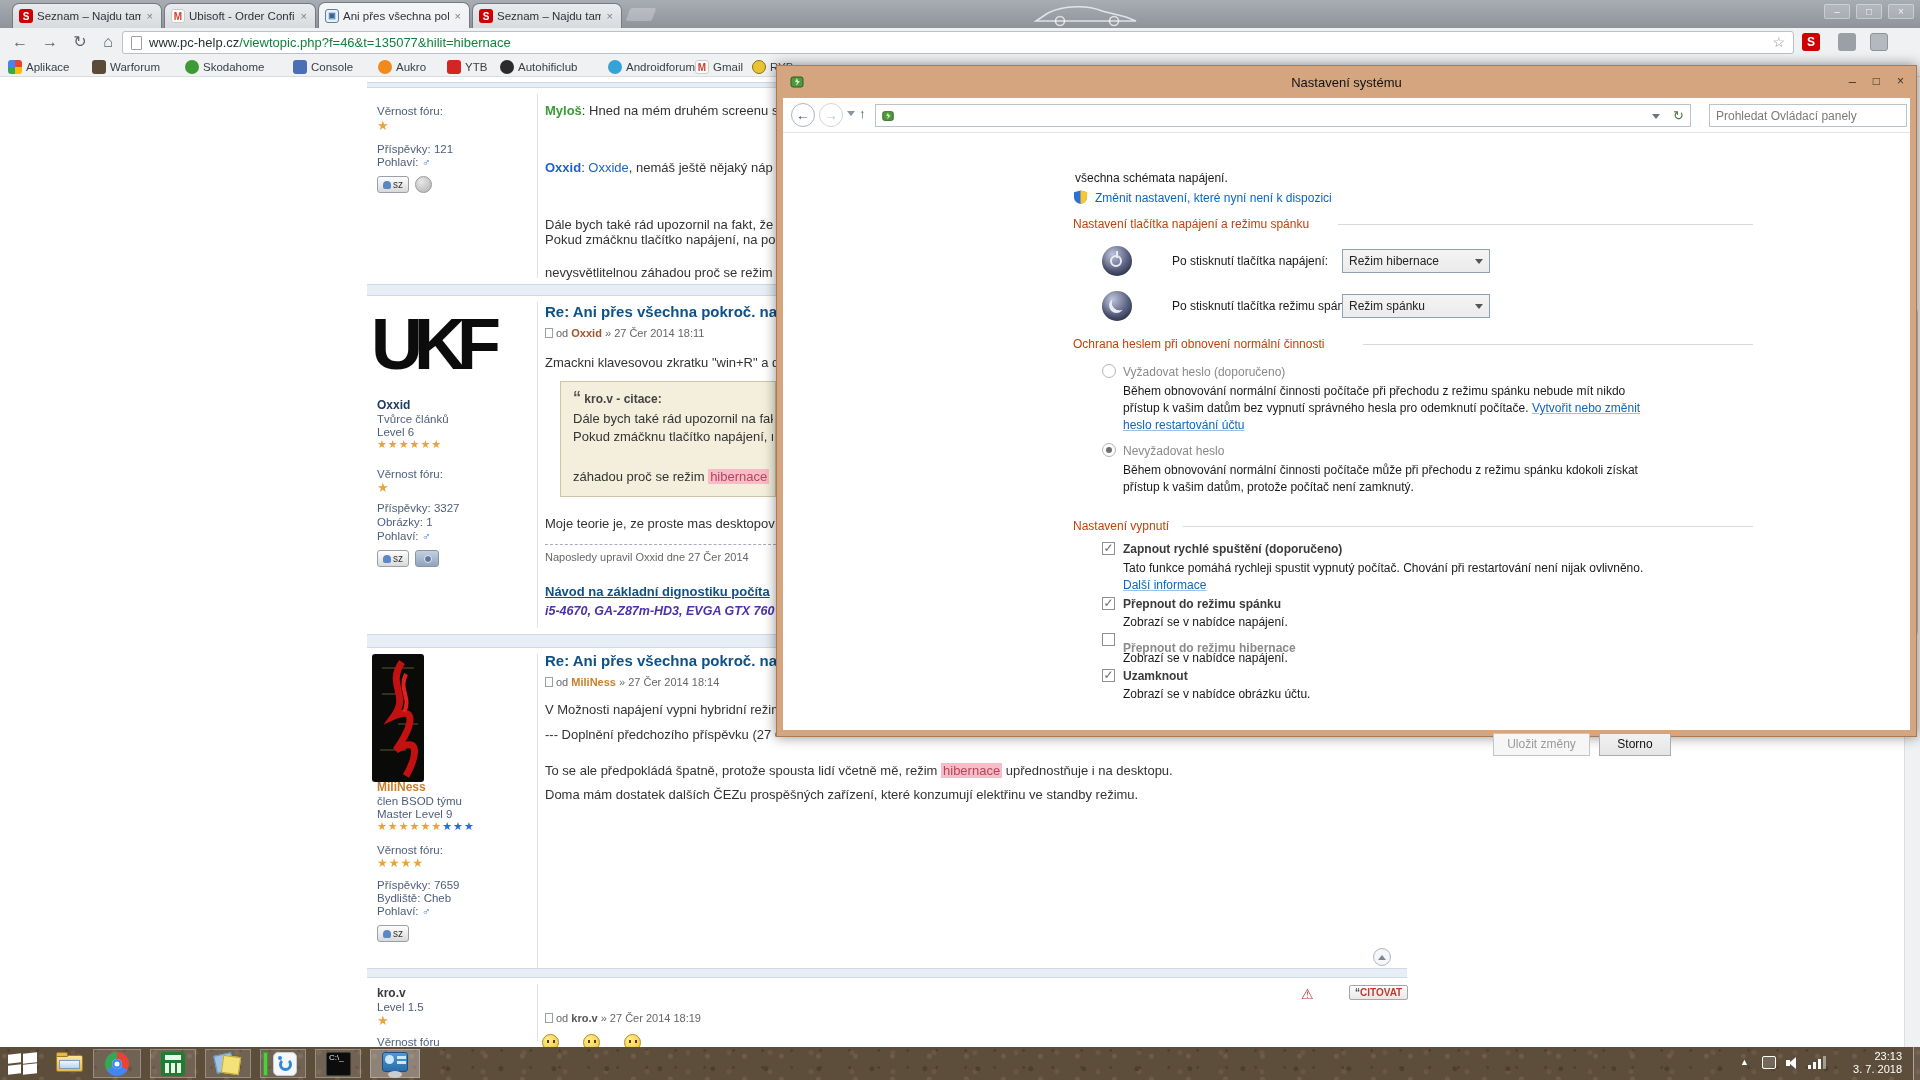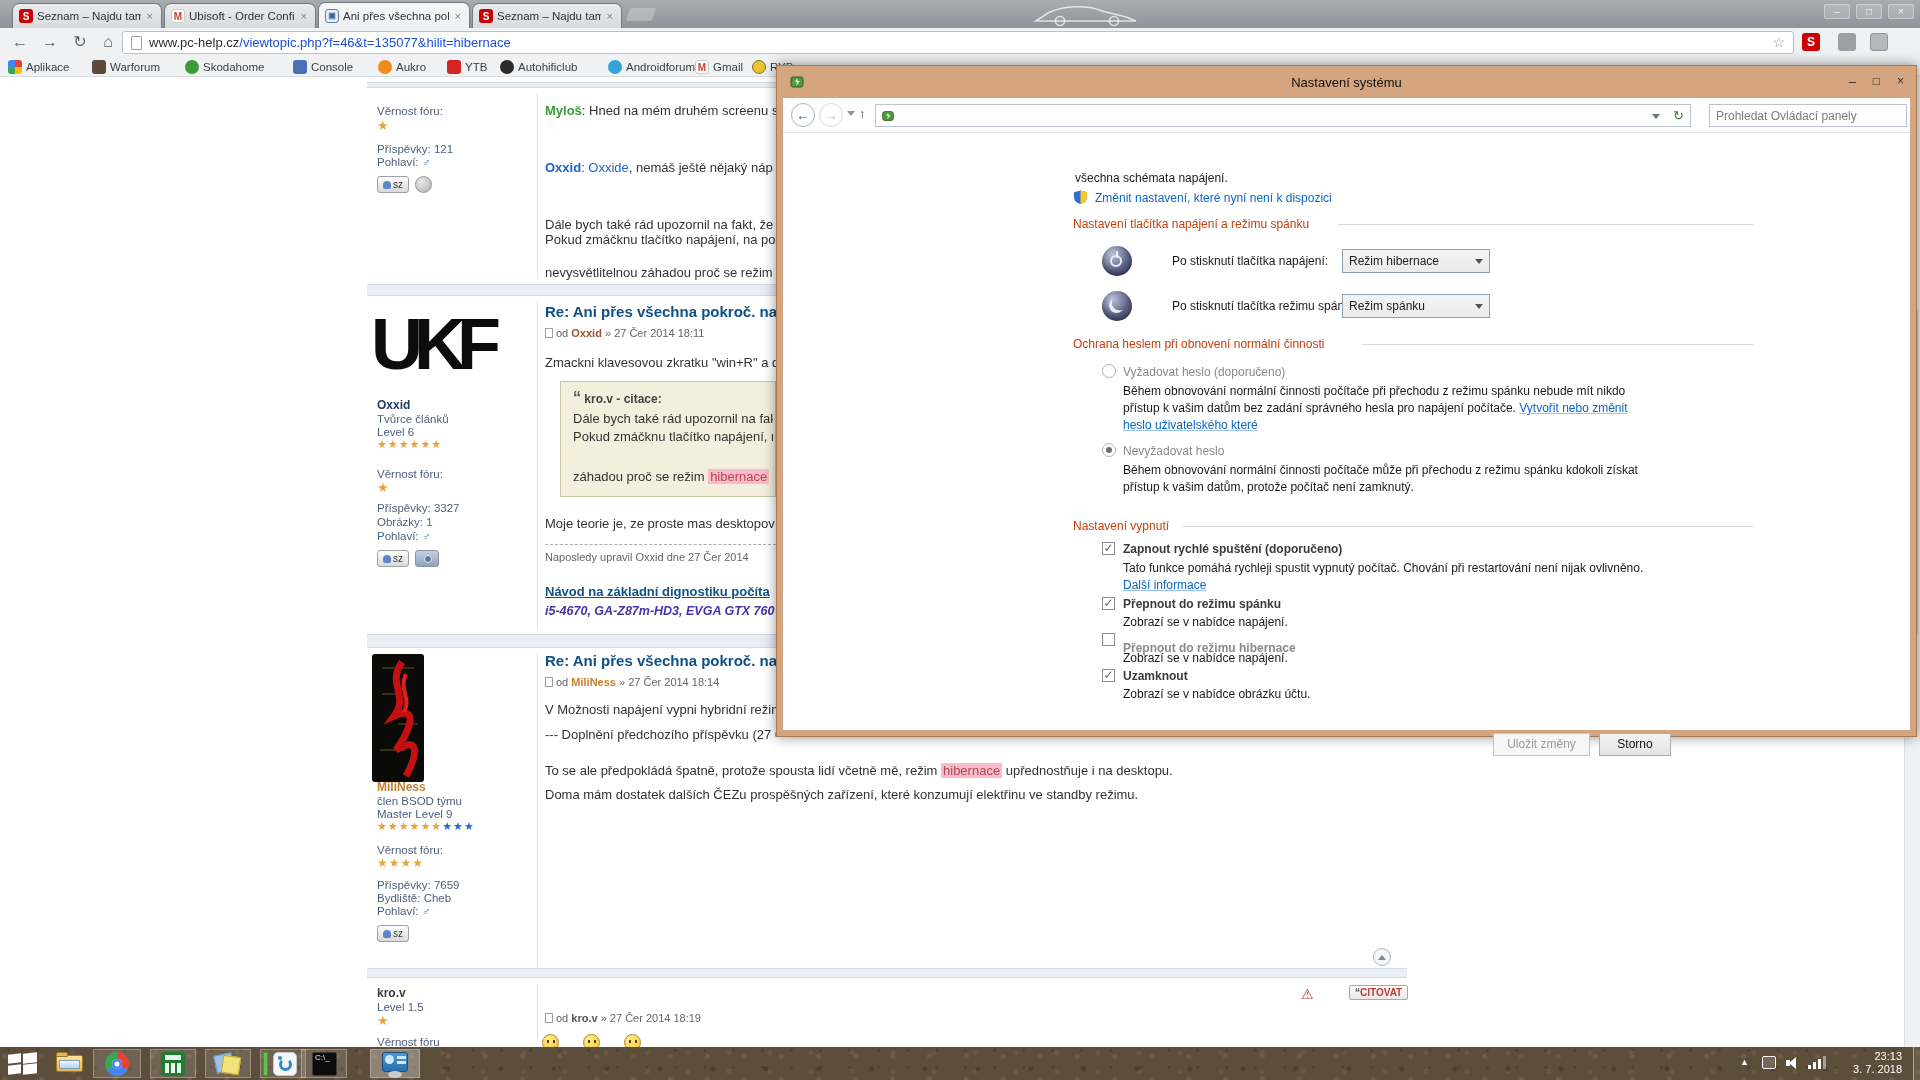--- a/index.html
+++ b/index.html
@@ -30,7 +30,7 @@
     text-align:center;line-height:22px;border-radius:3px;}
   #addrbar{position:absolute;left:122px;top:31px;width:1672px;height:23px;background:#fff;
     border:1px solid #bcc1c7;border-radius:3px;font-size:13px;line-height:21px;z-index:1;}
-  #addrbar .host{color:#2b2f33;} #addrbar .path{color:#1d4ed8;}
+  #addrbar .host{color:#2b2f33;} #addrbar .path{color:#15803d;}
   .pageico{position:absolute;left:8px;top:4px;width:11px;height:14px;border:1px solid #9aa0a6;background:#fff;border-radius:1px;}
   #bookmarks{position:absolute;left:0;top:57px;width:1920px;height:20px;background:#eff1f3;
     border-bottom:1px solid #d9dcdf;z-index:1;font-size:11.5px;color:#3c4043;}

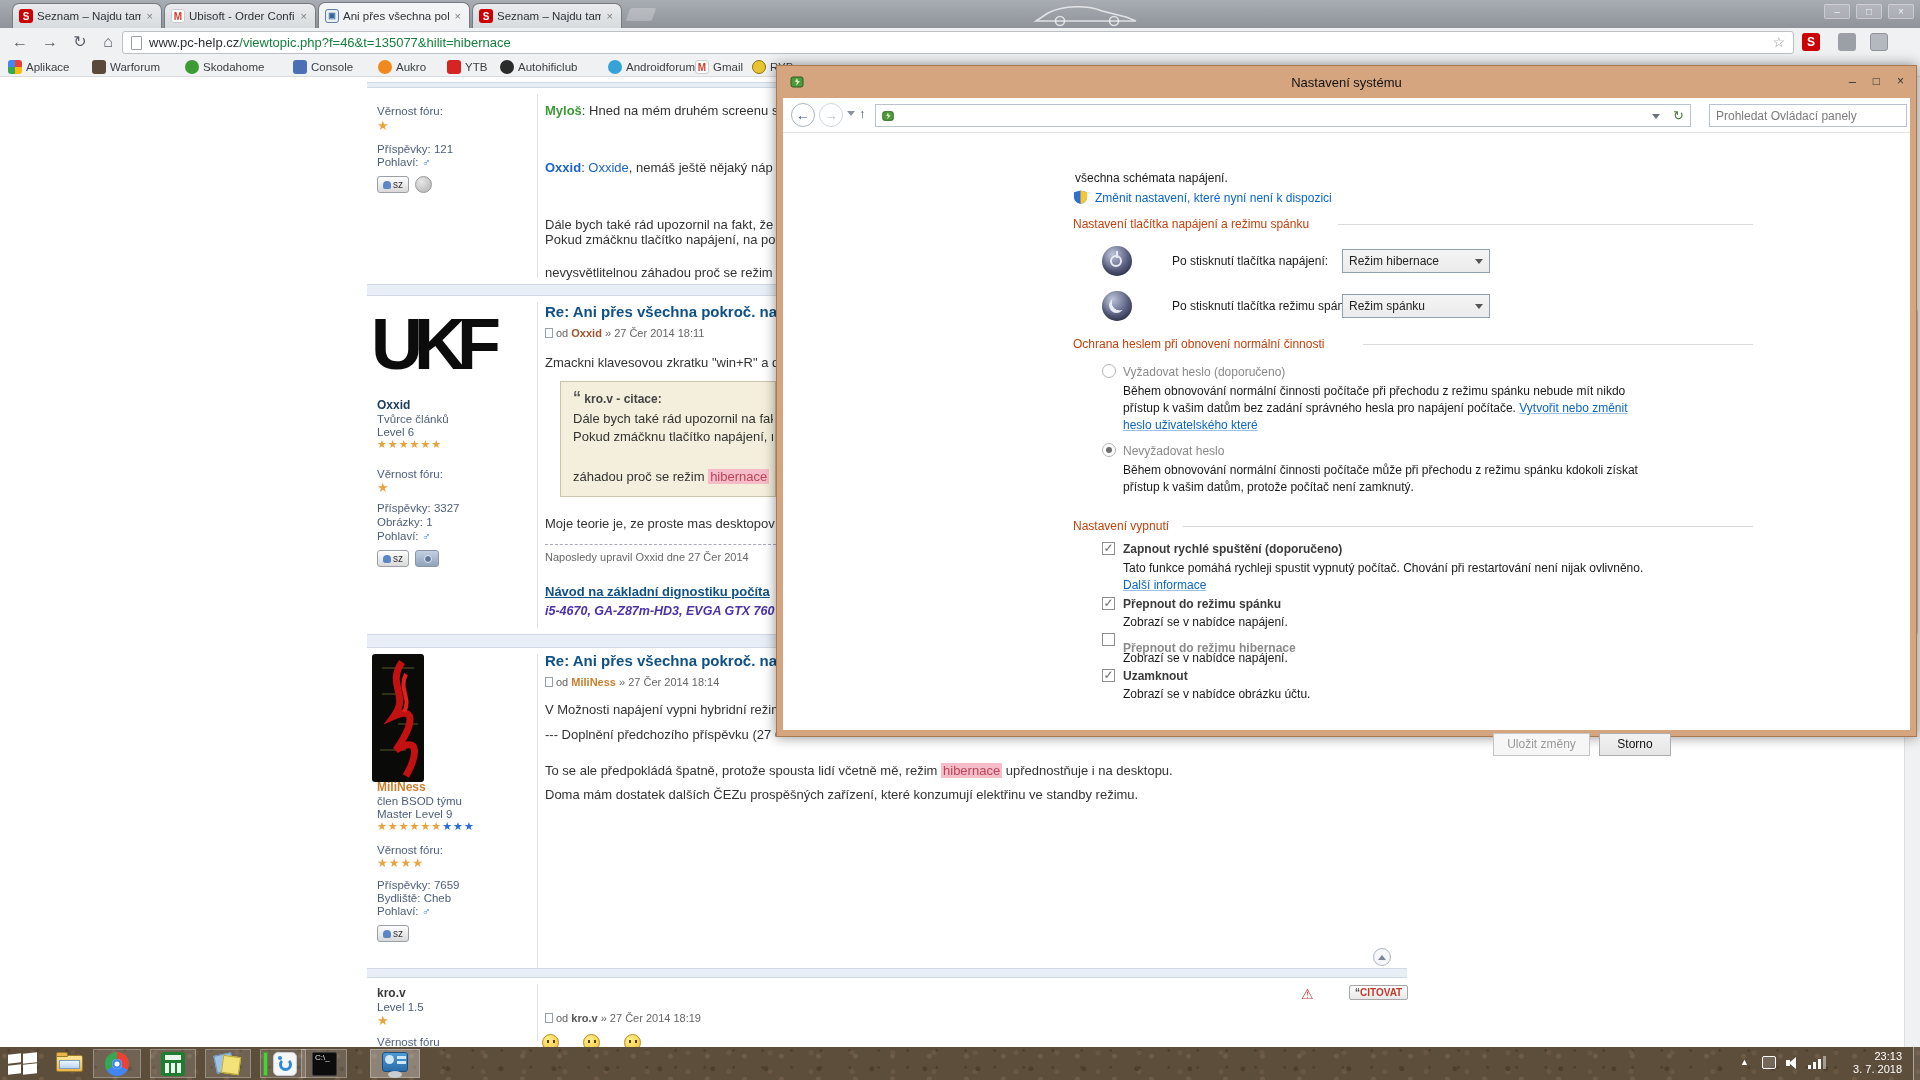--- a/index.html
+++ b/index.html
@@ -398,7 +398,7 @@
         <div class="rad" style="left:319px;top:231px;"></div>
         <div class="abs gray" style="left:340px;top:232px;">Vyžadovat heslo (doporučeno)</div>
         <div class="abs" style="left:340px;top:251px;">Během obnovování normální činnosti počítače při přechodu z režimu spánku nebude mít nikdo</div>
-        <div class="abs" style="left:340px;top:268px;"><span>přístup k vašim datům bez zadání správného hesla pro napájení počítače.</span> <a class="cpl-link">Vytvořit nebo změnit</a></div>
+        <div class="abs" style="left:340px;top:268px;"><span>přístup k vašim datům bez vypnutí správného hesla pro odemknutí počítače.</span> <a class="cpl-link">Vytvořit nebo změnit</a></div>
         <a class="abs cpl-link" style="left:340px;top:285px;">heslo uživatelského které</a>
 
         <div class="rad sel" style="left:319px;top:310px;"></div>

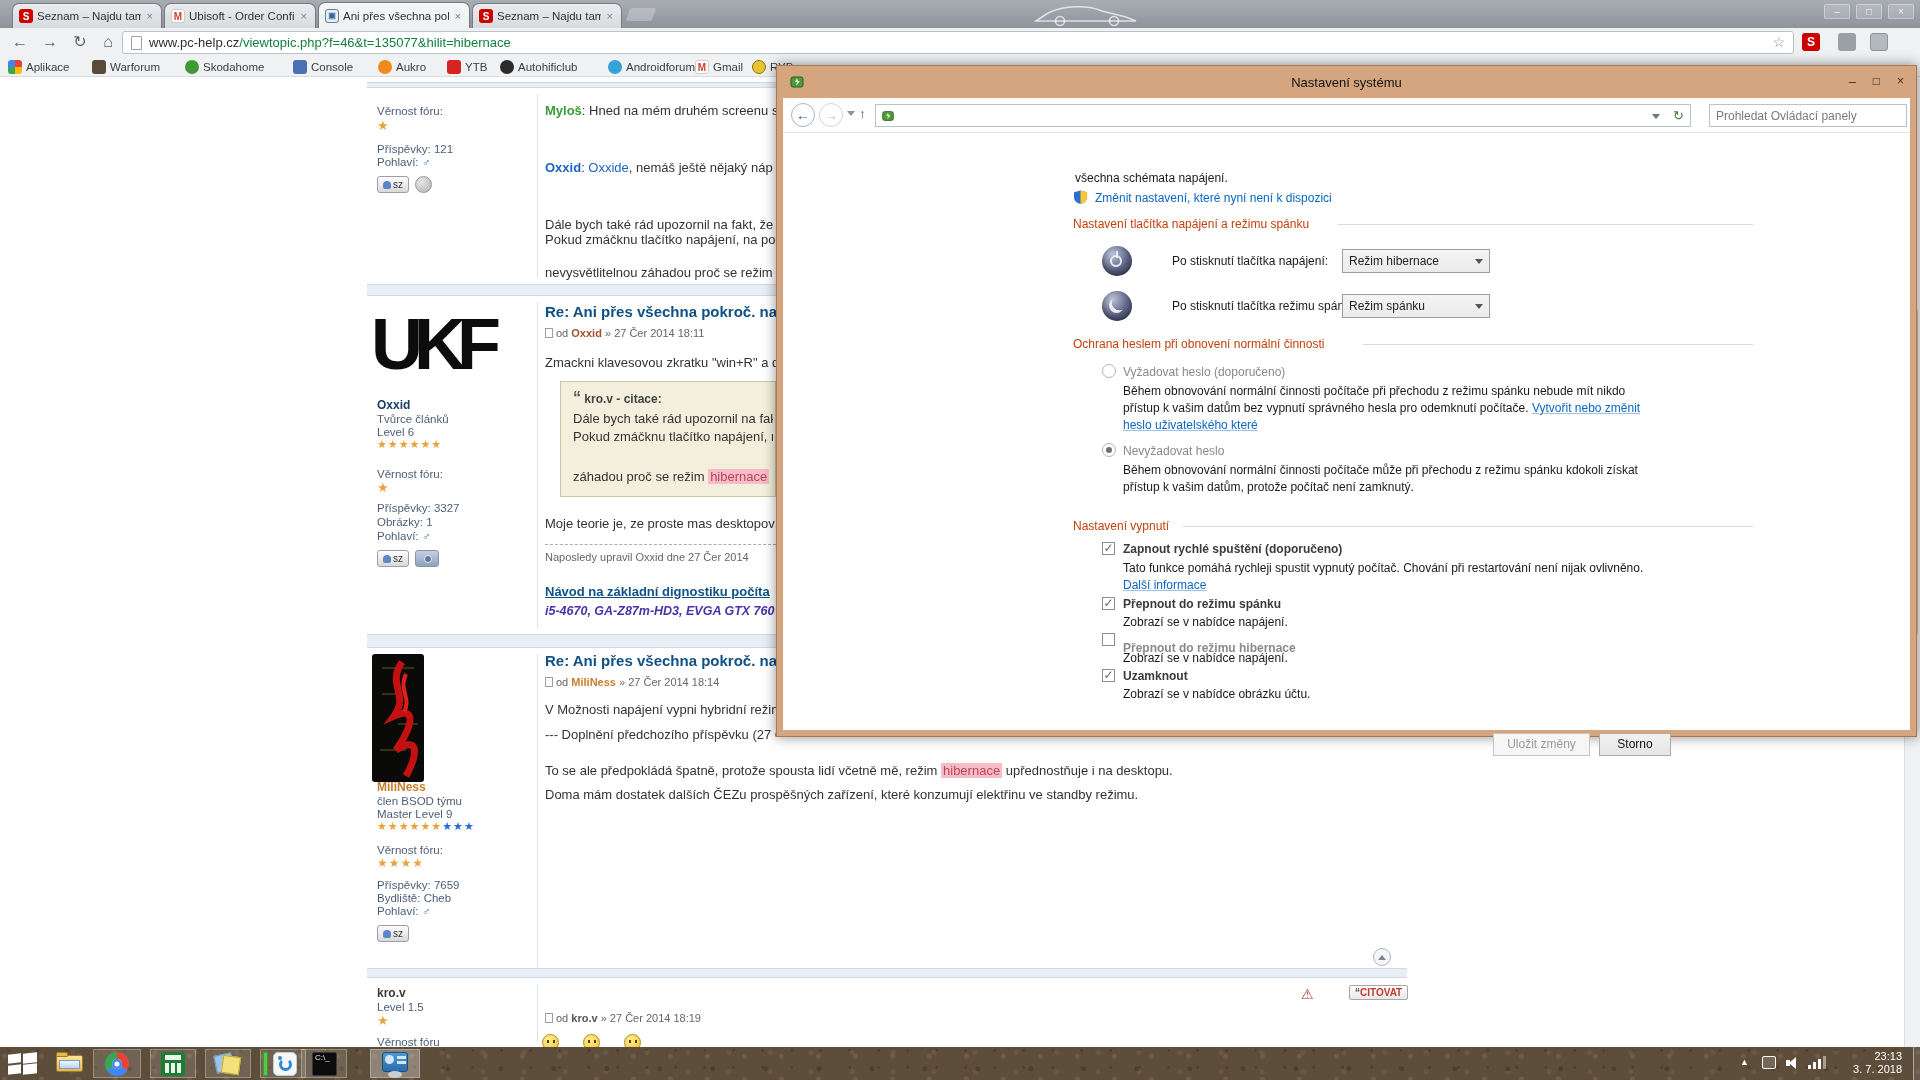--- a/index.html
+++ b/index.html
@@ -399,7 +399,7 @@
         <div class="abs gray" style="left:340px;top:232px;">Vyžadovat heslo (doporučeno)</div>
         <div class="abs" style="left:340px;top:251px;">Během obnovování normální činnosti počítače při přechodu z režimu spánku nebude mít nikdo</div>
         <div class="abs" style="left:340px;top:268px;"><span>přístup k vašim datům bez vypnutí správného hesla pro odemknutí počítače.</span> <a class="cpl-link">Vytvořit nebo změnit</a></div>
-        <a class="abs cpl-link" style="left:340px;top:285px;">heslo uživatelského které</a>
+        <a class="abs cpl-link" style="left:340px;top:285px;">heslo restartování účtu</a>
 
         <div class="rad sel" style="left:319px;top:310px;"></div>
         <div class="abs gray" style="left:340px;top:311px;">Nevyžadovat heslo</div>

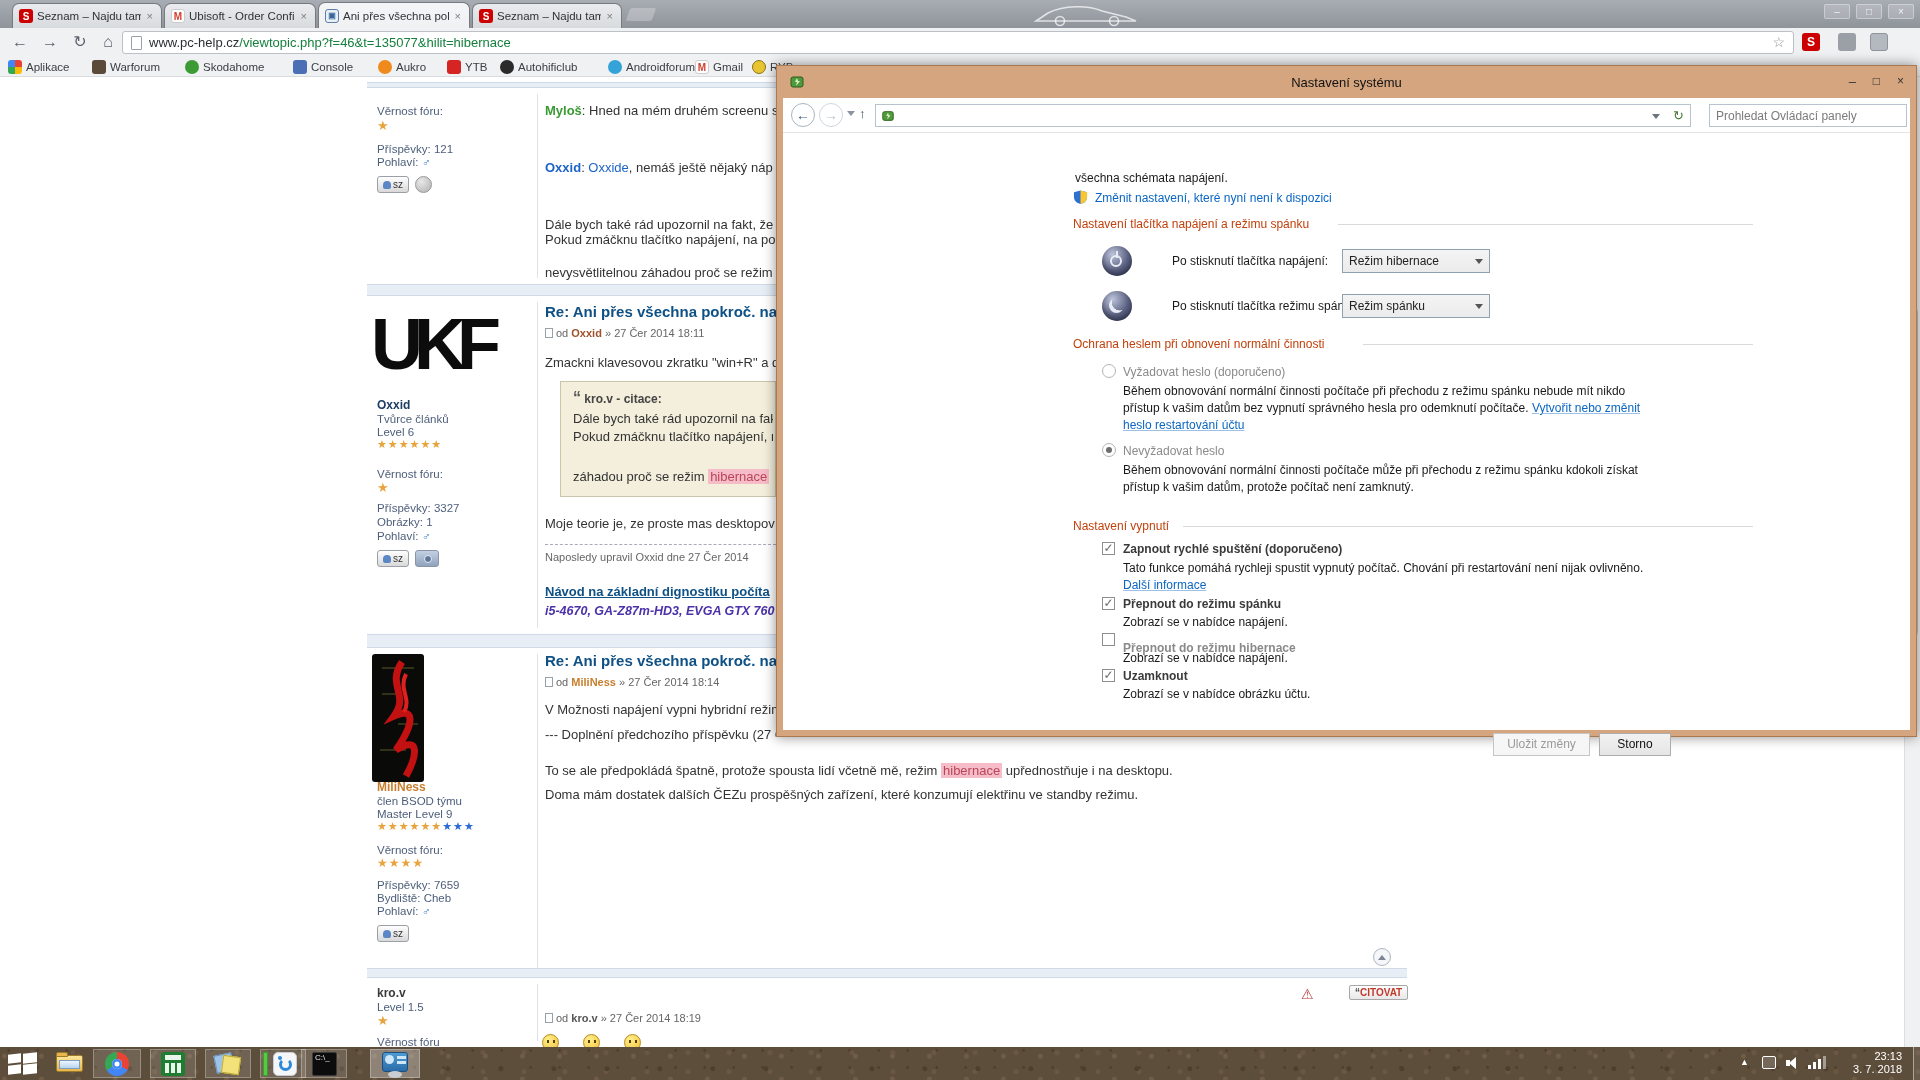--- a/index.html
+++ b/index.html
@@ -463,7 +463,7 @@
       <span class="abs" style="left:18px;top:8px;width:13px;height:13px;border:3px solid #2d88d8;border-top-color:transparent;border-radius:50%;"></span>
       <span class="abs" style="left:17px;top:6px;width:4px;height:4px;border-radius:50%;background:#2d88d8;"></span>
     </div>
-    <div class="tslot" style="left:301px;width:46px;">
+    <div class="tslot" style="left:315px;width:46px;">
       <span class="abs" style="left:10px;top:2px;width:25px;height:24px;background:#0c0c0c;border:1px solid #3a3a3a;border-radius:2px;color:#e8e8e8;font-size:8px;line-height:10px;padding-left:2px;">C:\_</span>
     </div>
     <div class="tslot active" style="left:370px;width:50px;">

